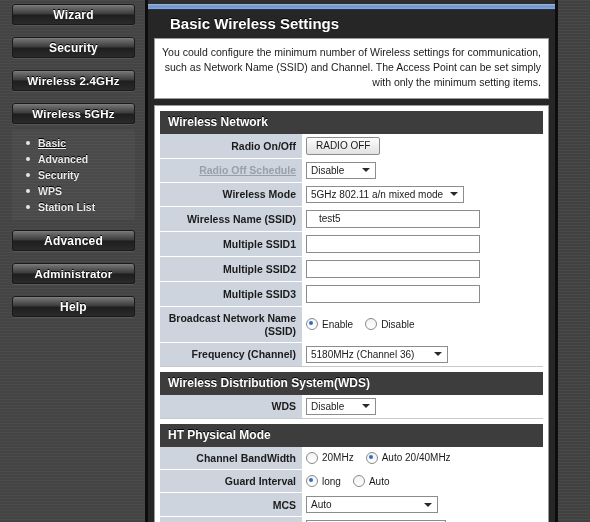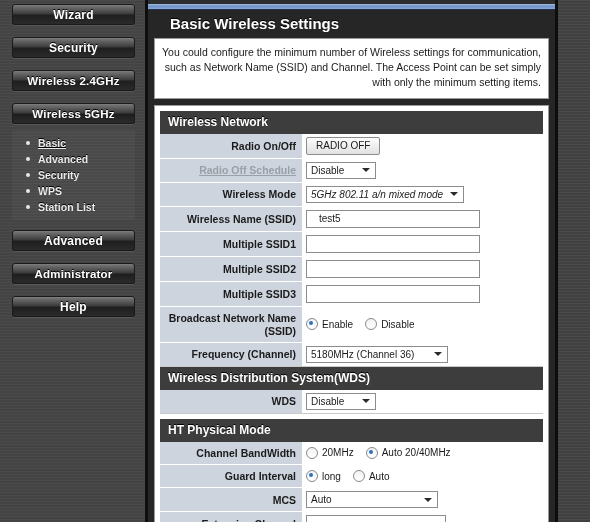--- a/index.html
+++ b/index.html
@@ -210,7 +210,7 @@
     border-top: 4px solid #2a2a2a;
   }
   .sel.w-auto { min-width: 46px; }
-  .sel.w-mode { min-width: 134px; font-style: italic; }
+  .sel.w-mode { min-width: 134px; }
   .sel.w-freq { min-width: 118px; }
   .sel.w-mcs  { min-width: 108px; }
   .sel.w-ext  { min-width: 116px; }

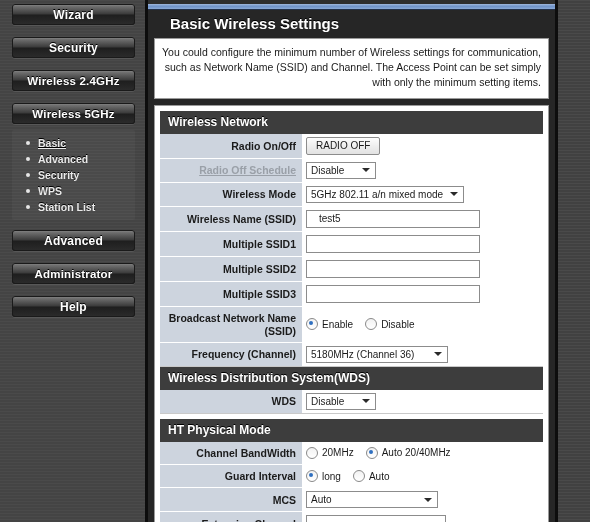--- a/index.html
+++ b/index.html
@@ -416,7 +416,7 @@
           </div>
         </div>
 
-        <div class="section-head" style="">Wireless Distribution System(WDS)</div>
+        <div class="section-head" style="margin-top:5px;">Wireless Distribution System(WDS)</div>
         <div class="rows">
           <div class="row">
             <div class="lab">WDS</div>

